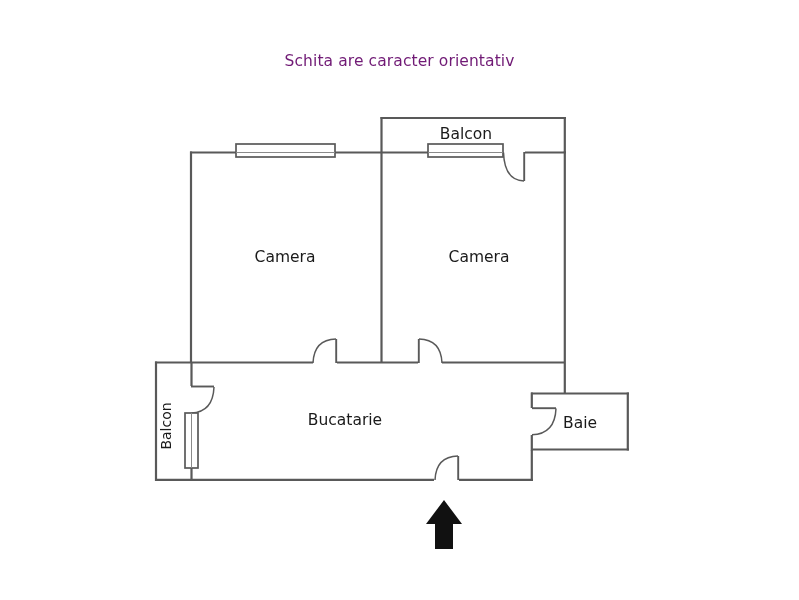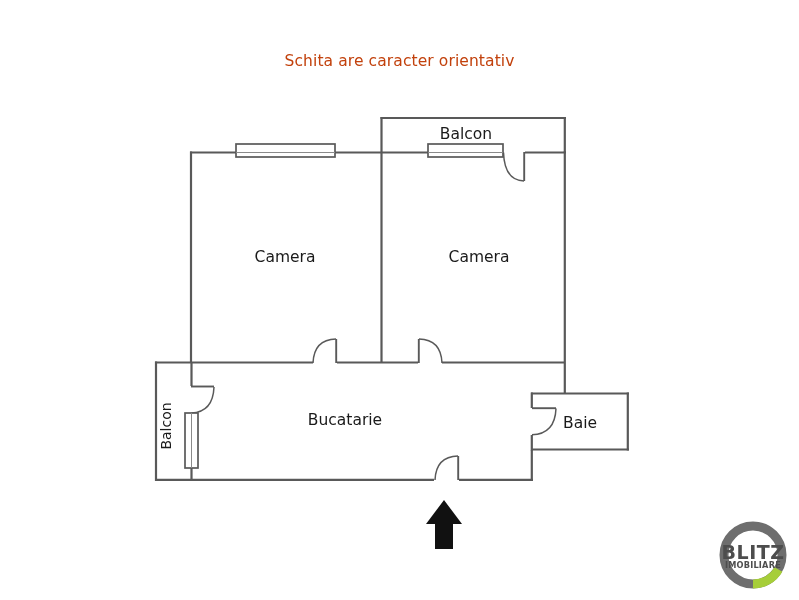--- a/index.html
+++ b/index.html
@@ -24,7 +24,7 @@
     width: 799px;
     text-align: center;
     font-size: 15.5px;
-    color: #c2410c;
+    color: #701a75;
     letter-spacing: 0.1px;
     font-family: "DejaVu Sans", sans-serif;
   }

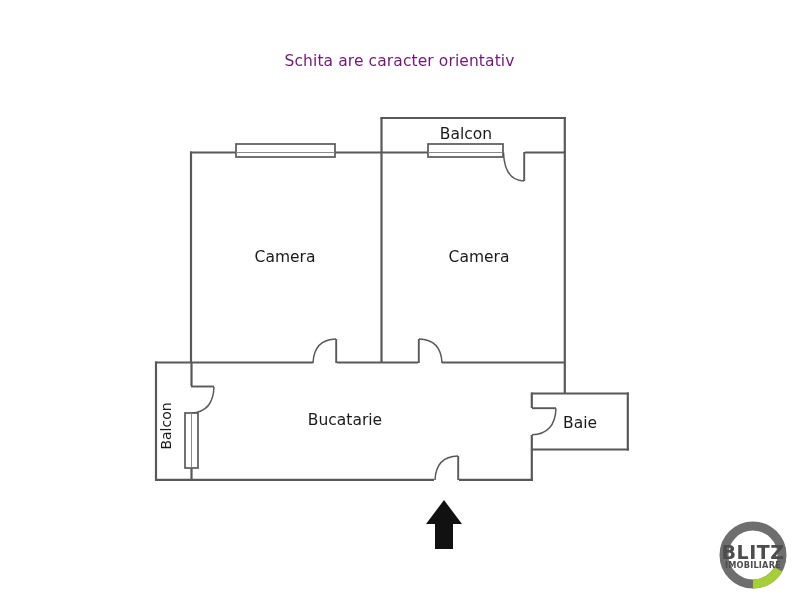--- a/index.html
+++ b/index.html
@@ -174,14 +174,6 @@
     <text class="room-label-small" x="171" y="426" text-anchor="middle" transform="rotate(-90 171 426)" fill="#1a1a1a">Balcon</text>
   </svg>
 
-  <div id="logo">
-    <svg width="74" height="74" viewBox="0 0 74 74">
-      <circle cx="37" cy="37" r="29" fill="none" stroke="#6e6e6e" stroke-width="9"></circle>
-      <path d="M 37 66 A 29 29 0 0 0 62.5 51.5" fill="none" stroke="#a6ce39" stroke-width="9" stroke-linecap="butt"></path>
-      <text x="37" y="41" text-anchor="middle" font-family="DejaVu Sans, sans-serif" font-size="19" font-weight="bold" fill="#4d4d4d" letter-spacing="0.5">BLITZ</text>
-      <text x="37" y="50" text-anchor="middle" font-family="DejaVu Sans, sans-serif" font-size="8.2" font-weight="bold" fill="#4d4d4d" letter-spacing="0.2">IMOBILIARE</text>
-    </svg>
-  </div>
 
 </div>
 

